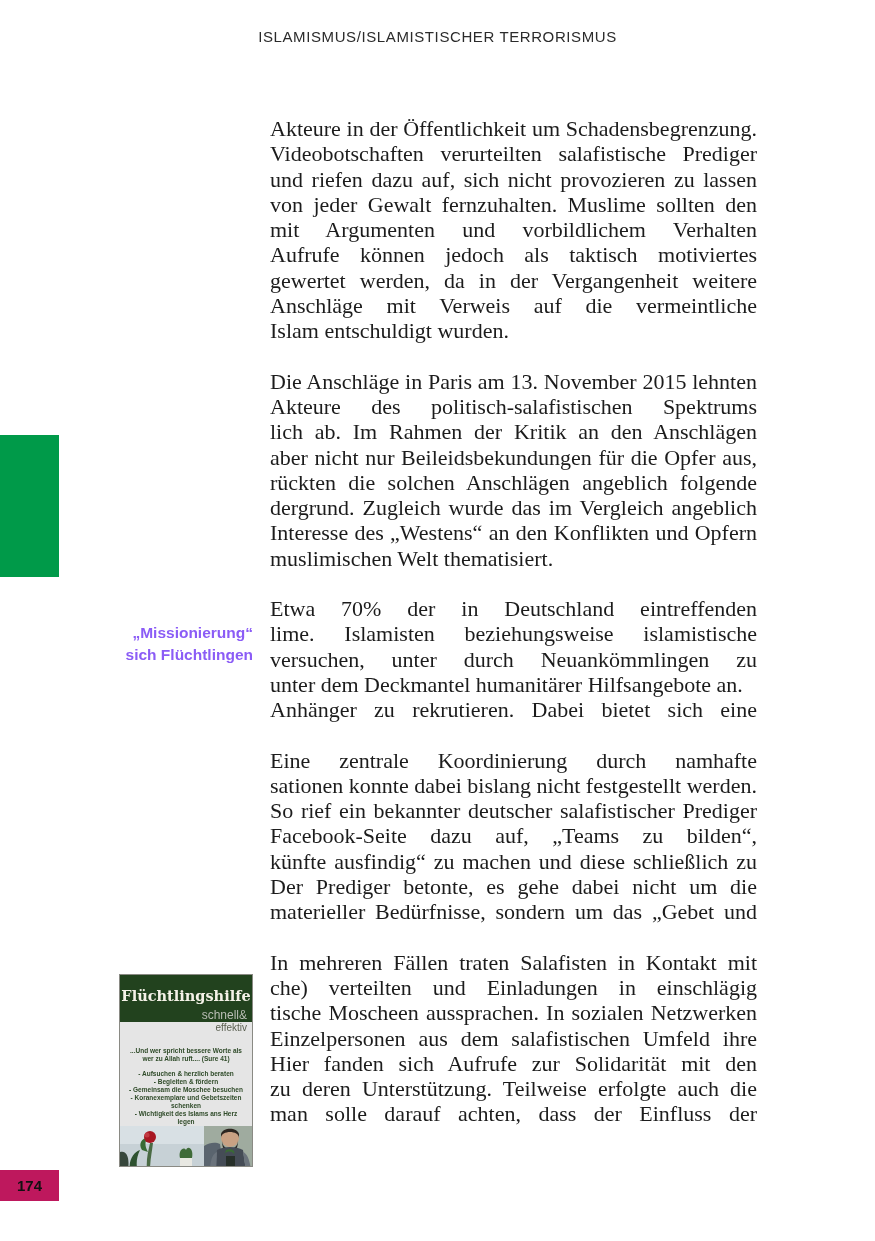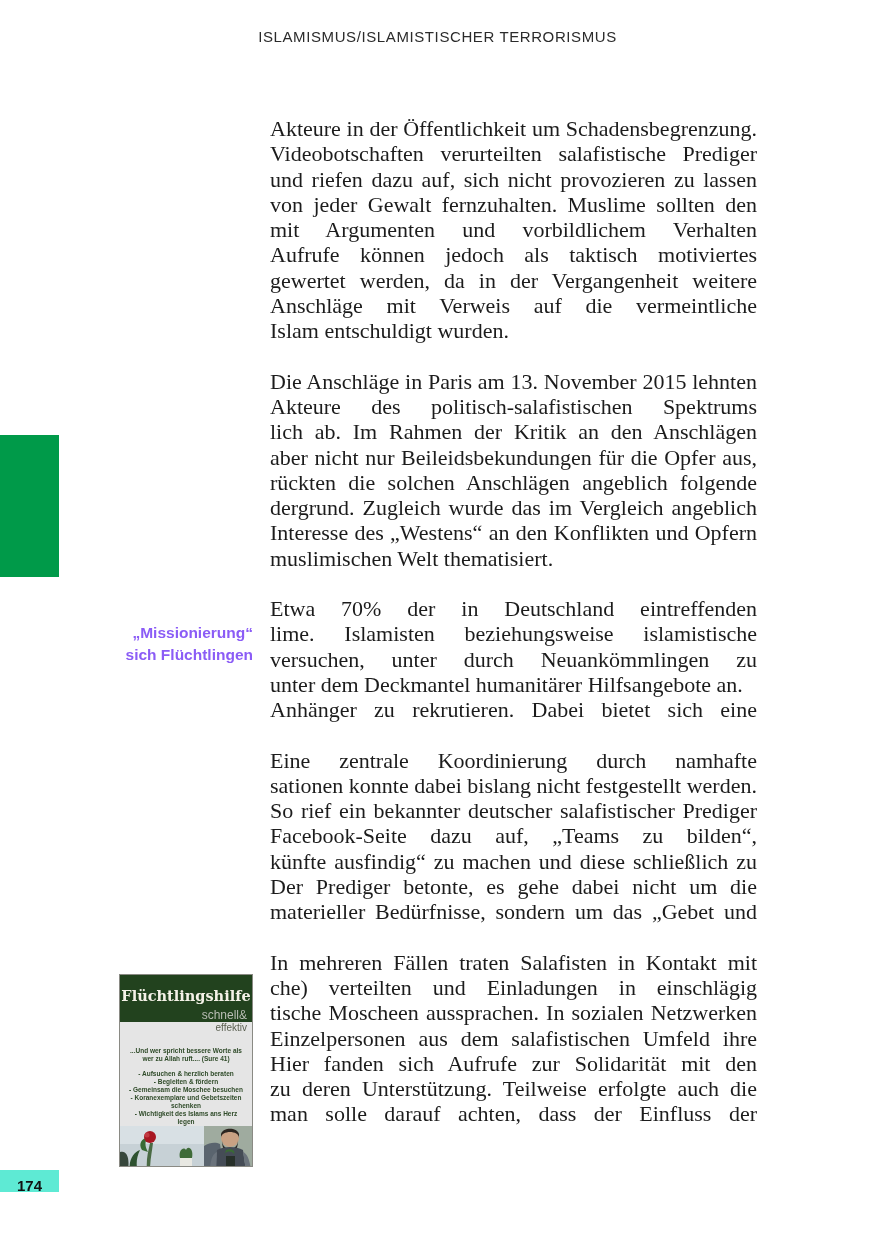--- a/index.html
+++ b/index.html
@@ -145,8 +145,8 @@
     left: 0;
     top: 1170px;
     width: 59px;
-    height: 22px;
-    background: #5eead4;
+    height: 31px;
+    background: #be185d;
     font-family: "Liberation Sans", sans-serif;
     font-weight: 700;
     font-size: 15px;

